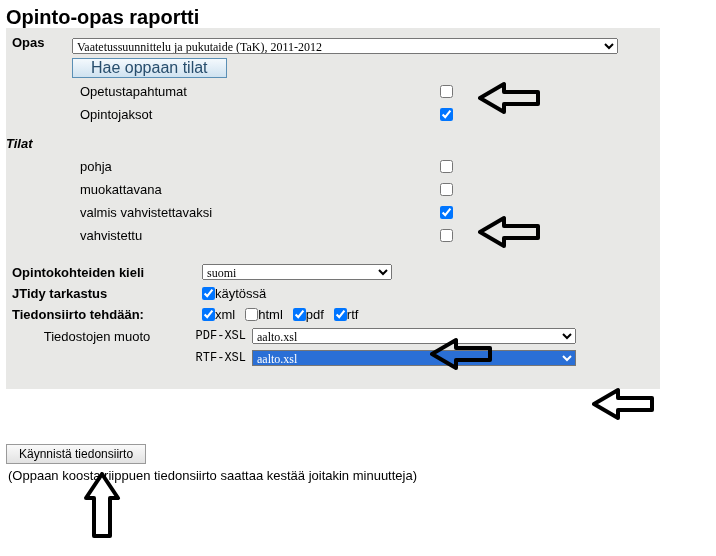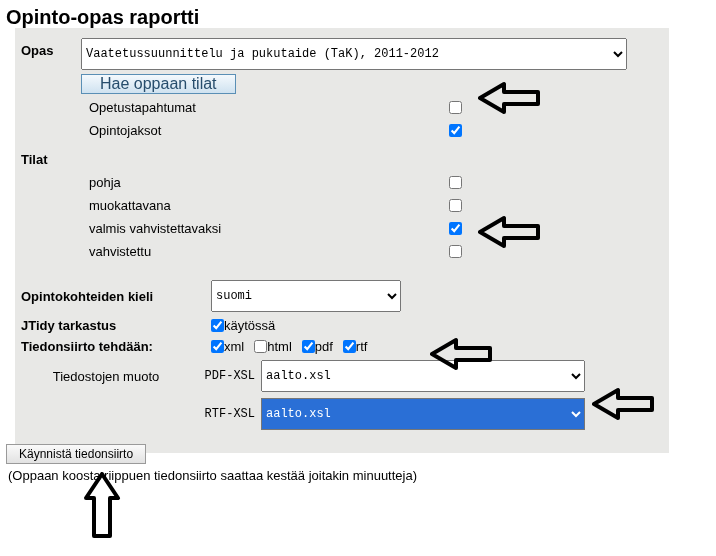--- a/index.html
+++ b/index.html
@@ -17,7 +17,7 @@
   }
   .panel {
     position: absolute;
-    left: 15px;
+    left: 6px;
     top: 28px;
     width: 654px;
     background: #e8e8e6;

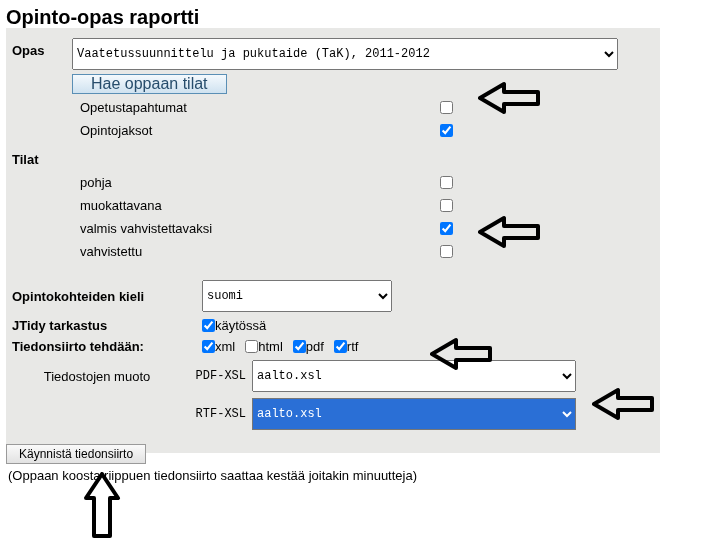--- a/index.html
+++ b/index.html
@@ -44,9 +44,9 @@
     font-weight: bold;
   }
   select {
-    font-family: Liberation Mono, monospace;
+    font-family: Liberation Serif, serif;
     font-size: 12px;
-    height: 32px;
+    height: 16px;
   }
   .opas-select {
     width: 546px;

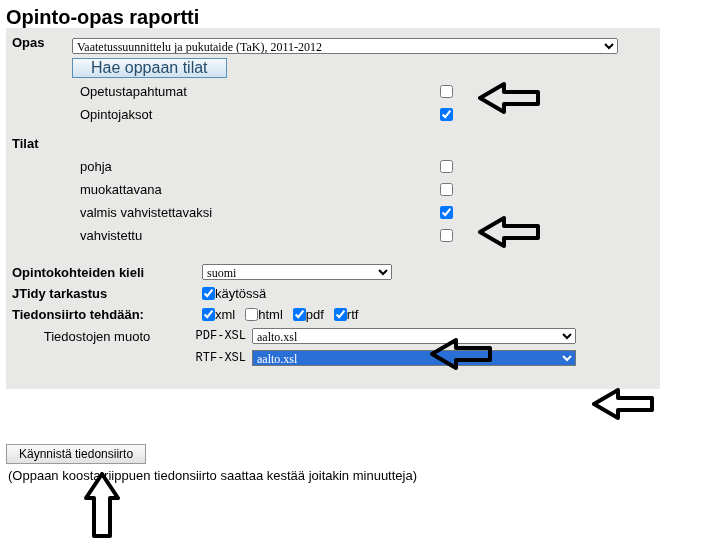--- a/index.html
+++ b/index.html
@@ -80,7 +80,8 @@
   }
   .section-hdr {
     font-weight: bold;
-    padding: 10px 6px 4px 6px;
+    padding: 10px 6px 4px 0;
+    font-style: italic;
   }
   .kieli-select { width: 190px; }
   .inline-row {

